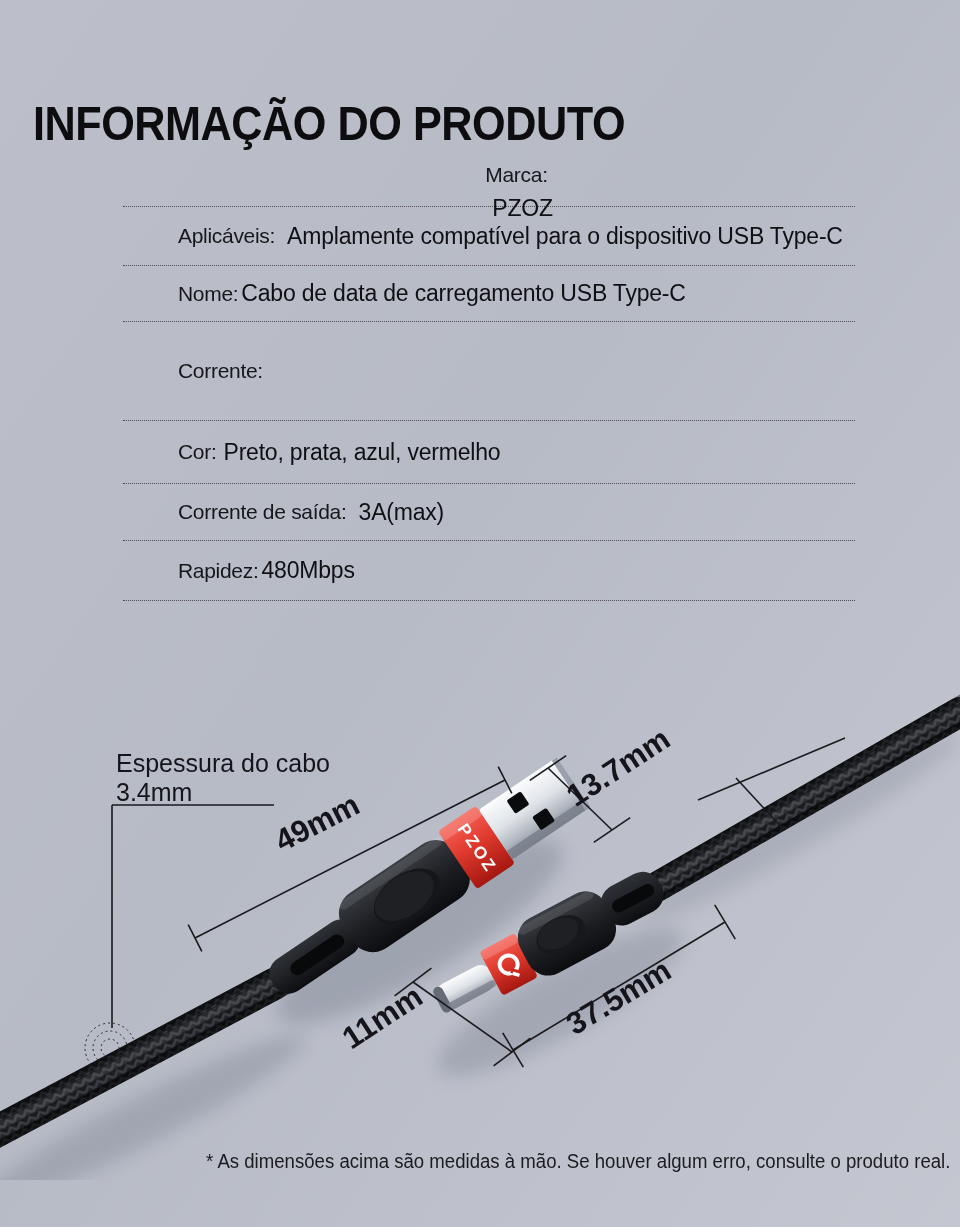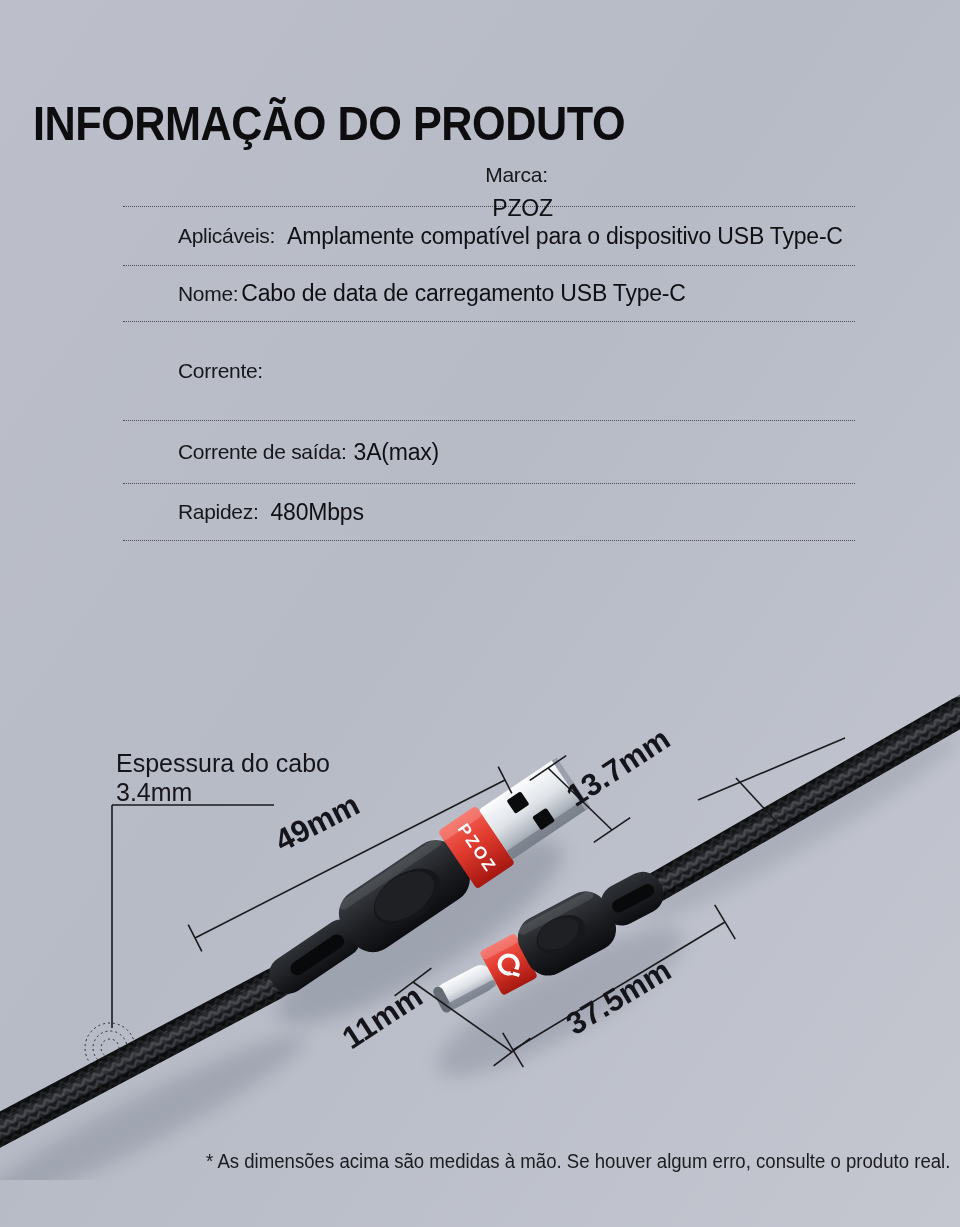--- a/index.html
+++ b/index.html
@@ -63,6 +63,10 @@
     </div>
     <div class="spec-row">
       <span class="spec-label">Corrente:</span>
+    </div>
+    <div class="spec-row">
+      <span class="spec-label">Cor:</span>
+      <span class="spec-value">Preto, prata, azul, vermelho</span>
     </div>
     <div class="spec-row">
       <span class="spec-label">Corrente de saída:</span>

